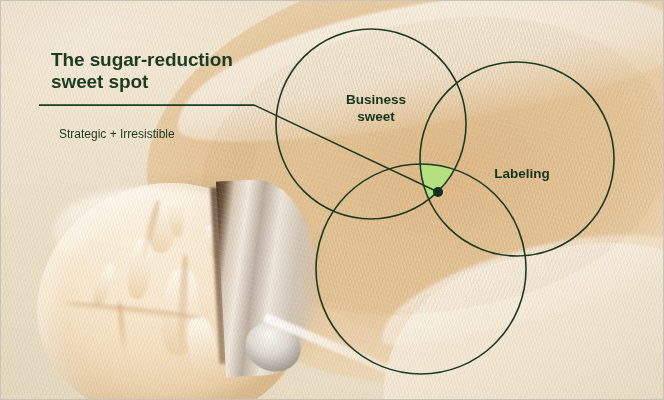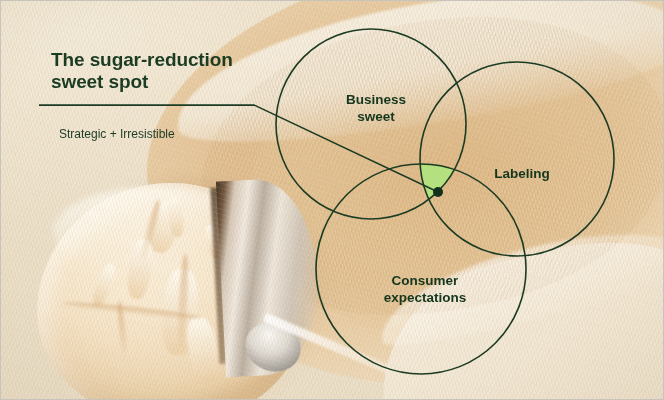--- a/index.html
+++ b/index.html
@@ -364,8 +364,6 @@
   <div class="venn-label" id="label-business">Business
 sweet</div>
   <div class="venn-label" id="label-labeling">Labeling</div>
-  <div class="venn-label" id="label-consumer">Consumer
-expectations</div>
 
 </div>
 

